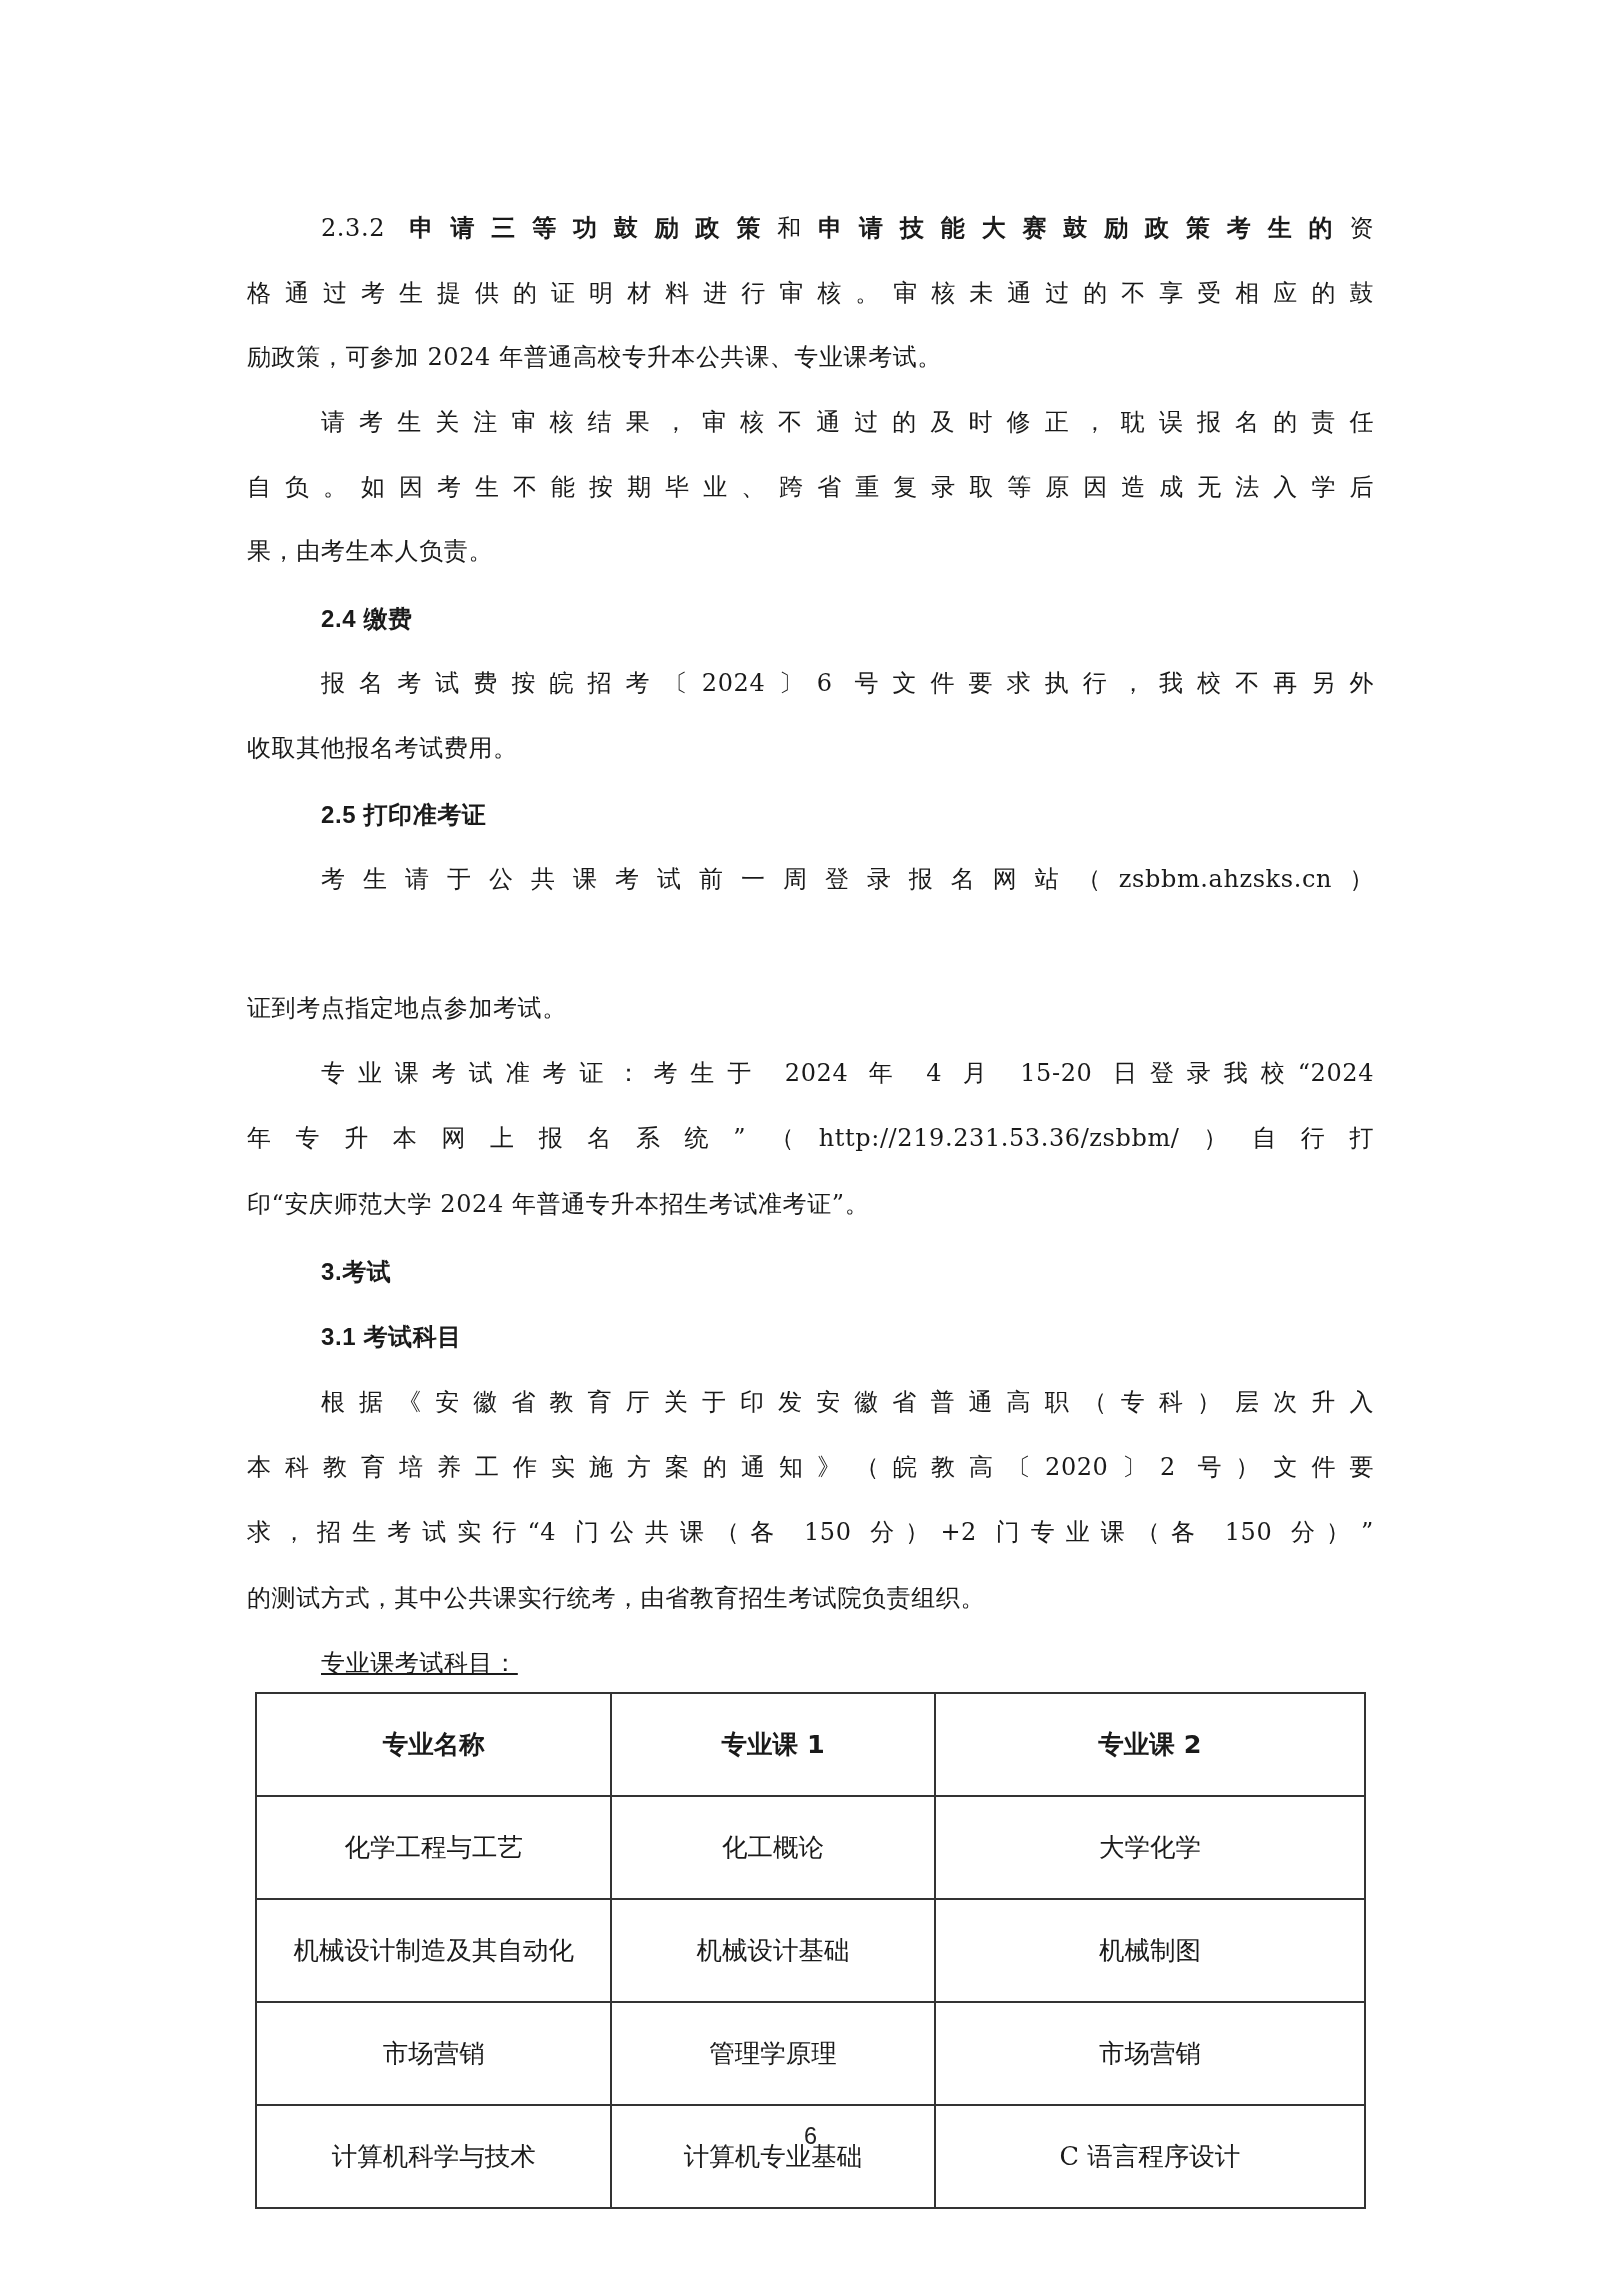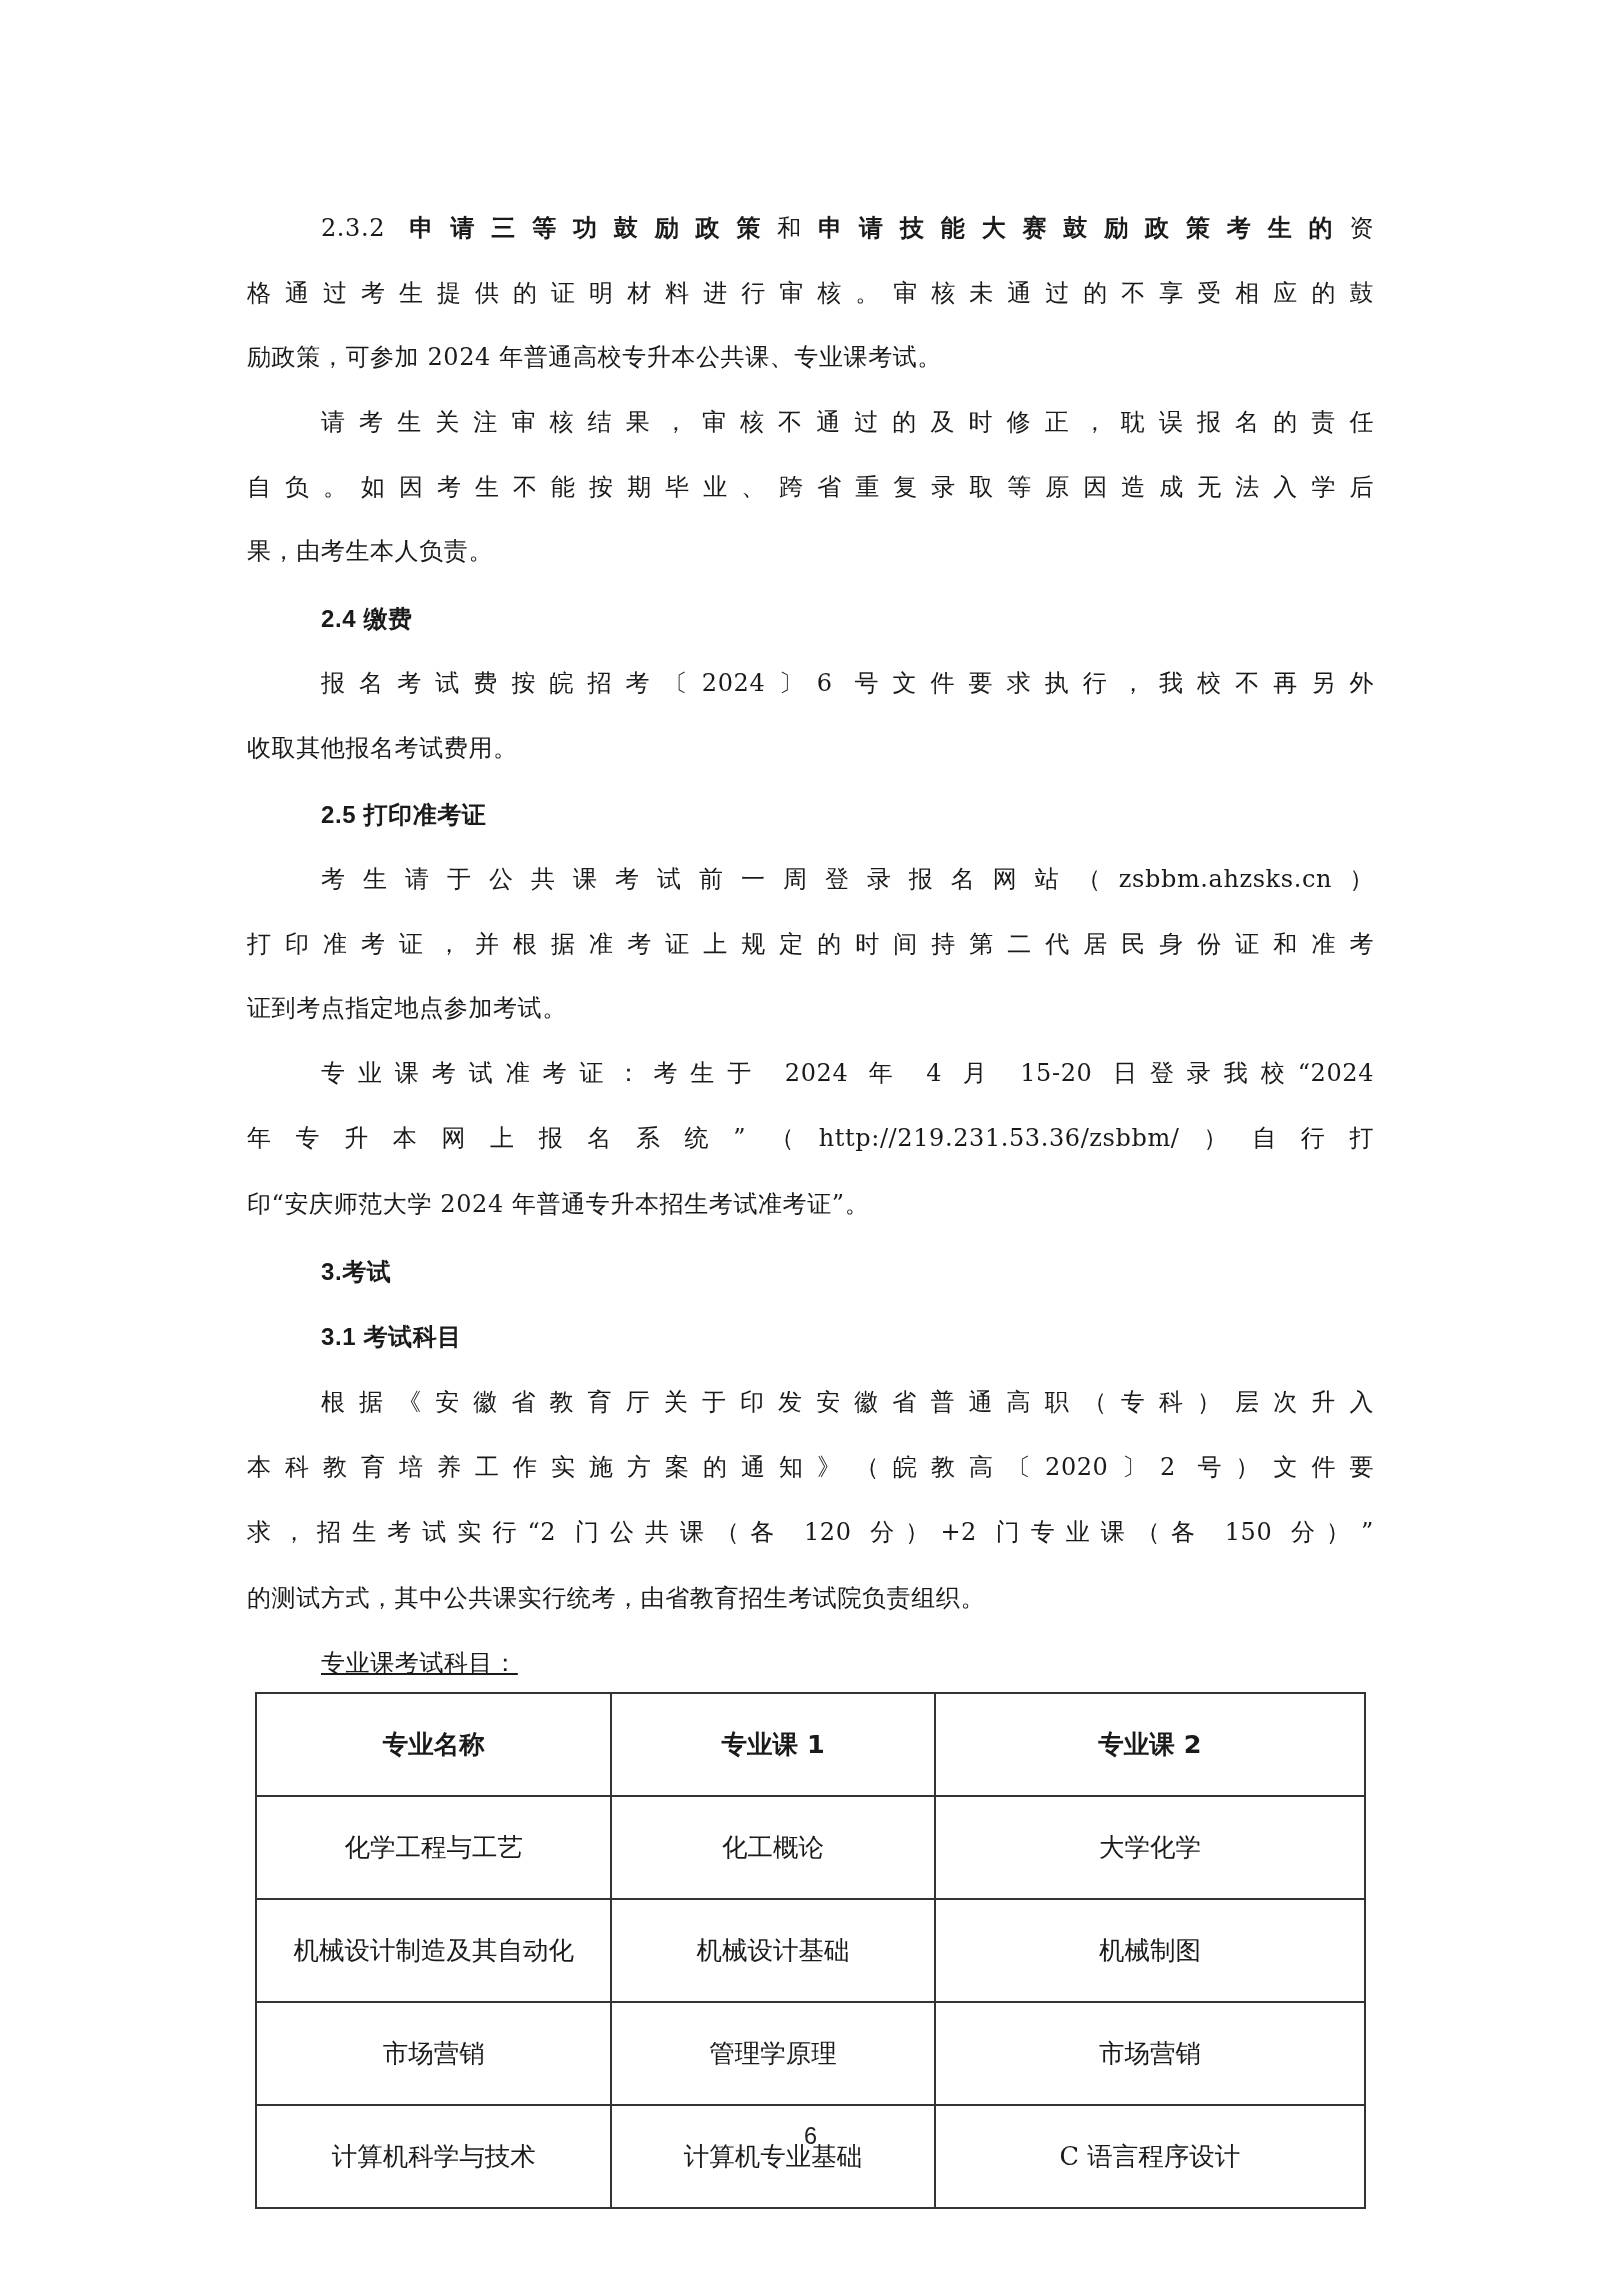--- a/index.html
+++ b/index.html
@@ -108,7 +108,6 @@
 
   <div class="line indent heading" style="top:782px;">2.5 打印准考证</div>
   <div class="line indent" style="top:847px;">考生请于公共课考试前一周登录报名网站（zsbbm.ahzsks.cn）</div>
-  <div class="line" style="top:912px;">打印准考证，并根据准考证上规定的时间持第二代居民身份证和准考</div>
   <div class="line last" style="top:976px;">证到考点指定地点参加考试。</div>
 
   <div class="line indent" style="top:1041px;">专业课考试准考证：考生于 2024 年 4 月 15-20 日登录我校“2024</div>

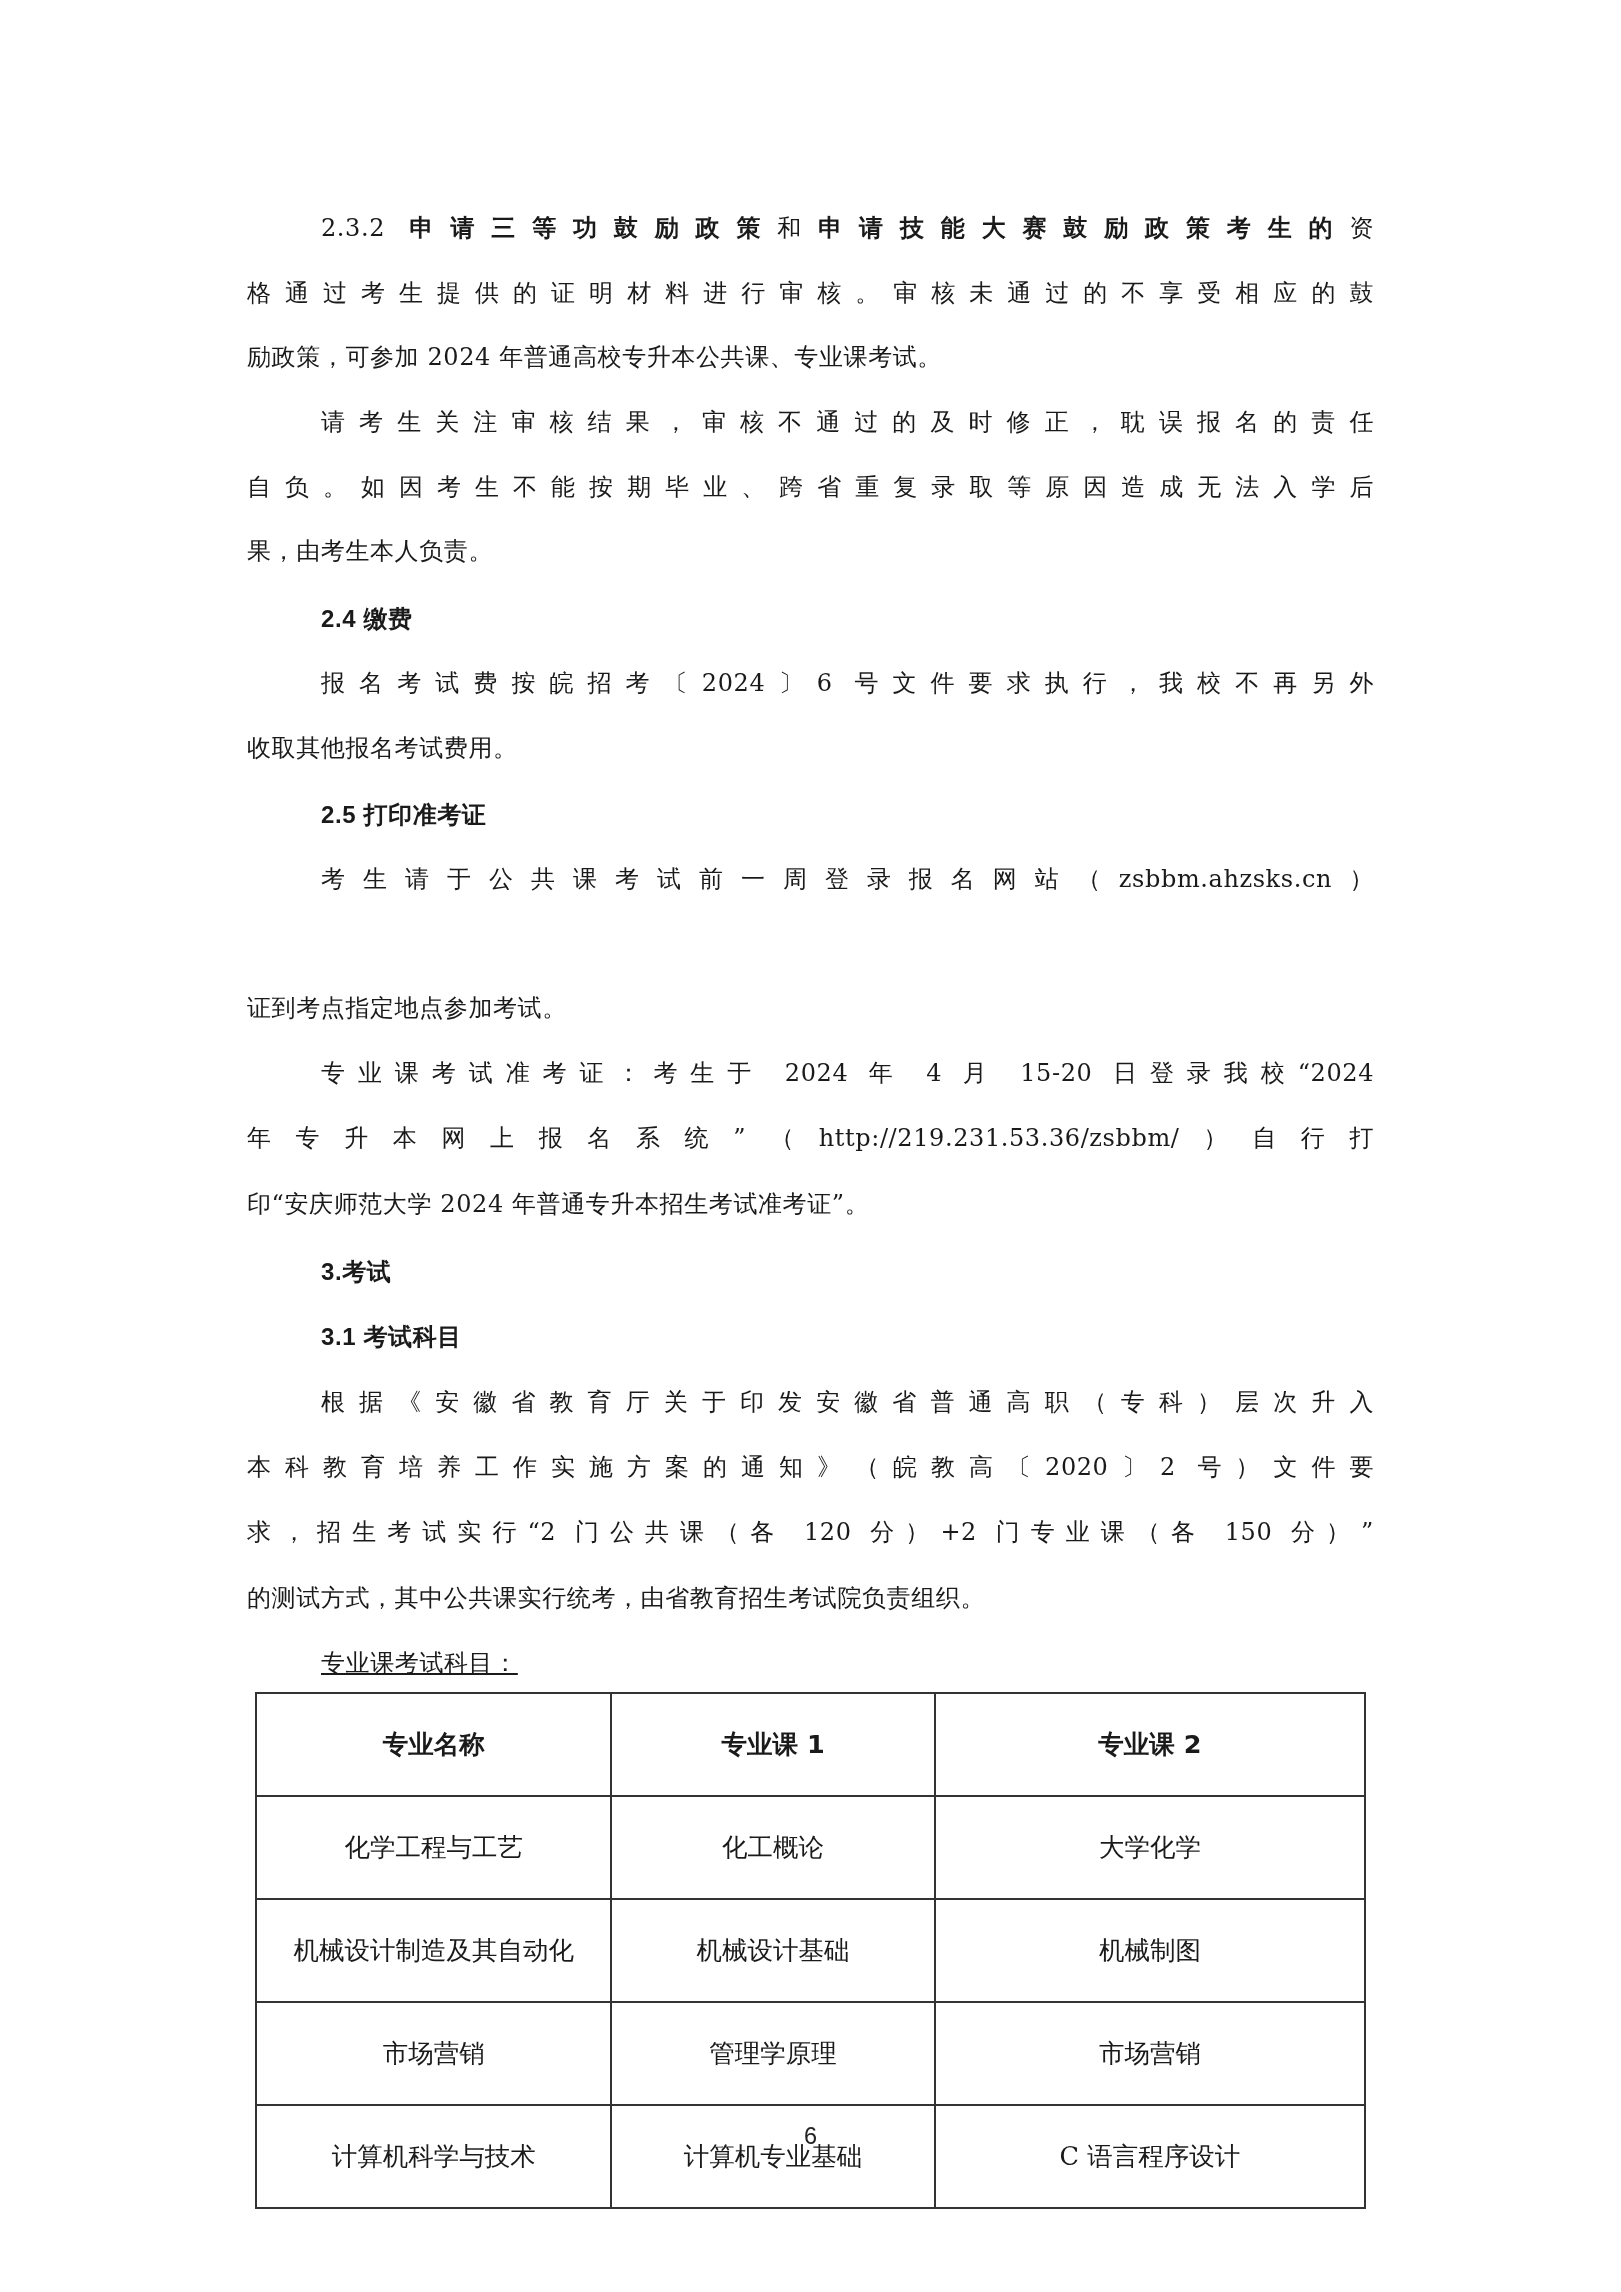--- a/index.html
+++ b/index.html
@@ -118,7 +118,7 @@
   <div class="line indent heading" style="top:1304px;">3.1 考试科目</div>
   <div class="line indent" style="top:1370px;">根据《安徽省教育厅关于印发安徽省普通高职（专科）层次升入</div>
   <div class="line" style="top:1435px;">本科教育培养工作实施方案的通知》（皖教高〔2020〕2 号）文件要</div>
-  <div class="line" style="top:1500px;">求，招生考试实行“2 门公共课（各 120 分）+2 门专业课（各 150 分）”</div>
+  <div class="line" style="top:1500px;">求，招生考试实行“4 门公共课（各 150 分）+2 门专业课（各 150 分）”</div>
   <div class="line last" style="top:1566px;">的测试方式，其中公共课实行统考，由省教育招生考试院负责组织。</div>
   <div class="line indent last" style="top:1631px;text-decoration:underline;">专业课考试科目：</div>
 

